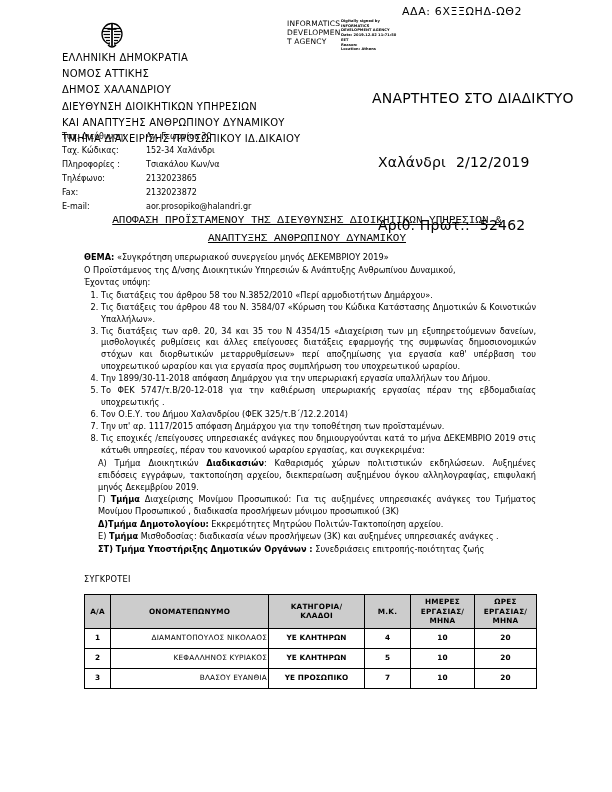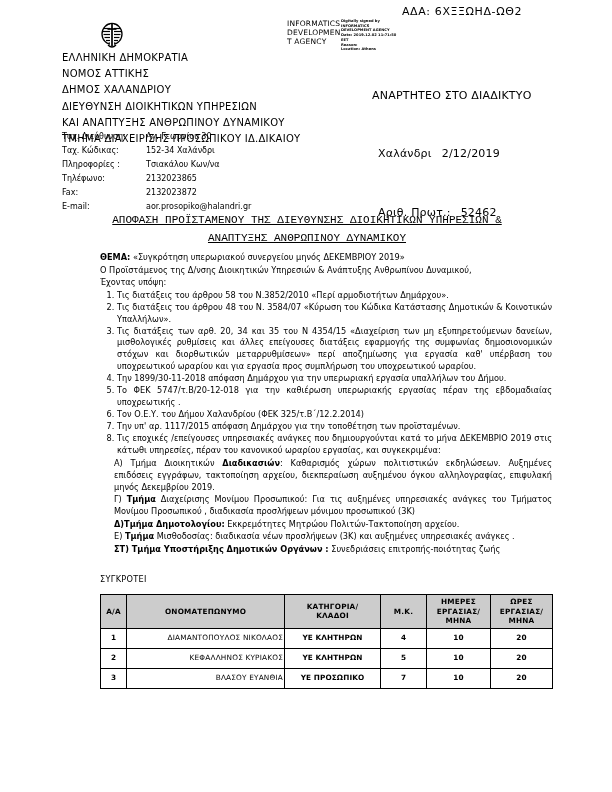--- a/index.html
+++ b/index.html
@@ -83,7 +83,7 @@
     position: absolute;
     left: 372px;
     top: 86px;
-    font-size: 11px;
+    font-size: 14px;
     line-height: 1.75;
     letter-spacing: 0.2px;
   }

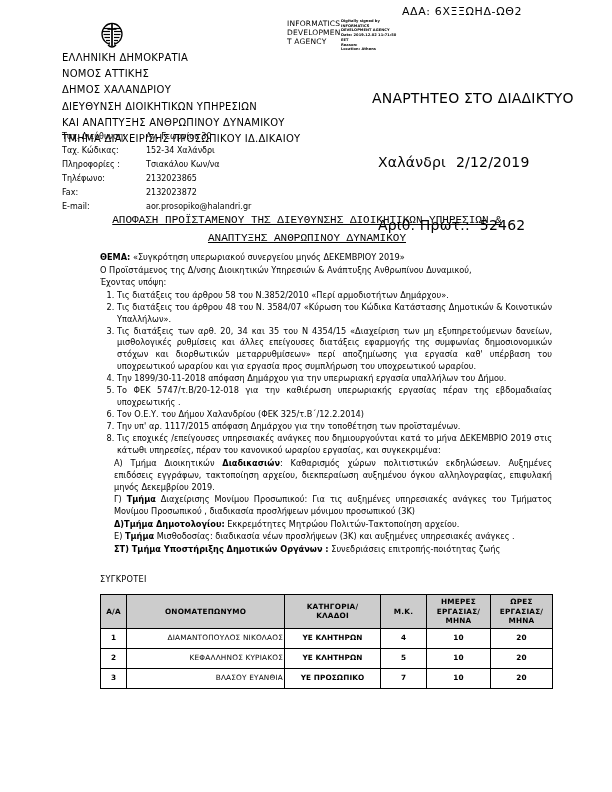--- a/index.html
+++ b/index.html
@@ -122,7 +122,7 @@
   
   .body-block {
     position: absolute;
-    left: 100px;
+    left: 84px;
     top: 252px;
     width: 452px;
     font-size: 8.2px;

